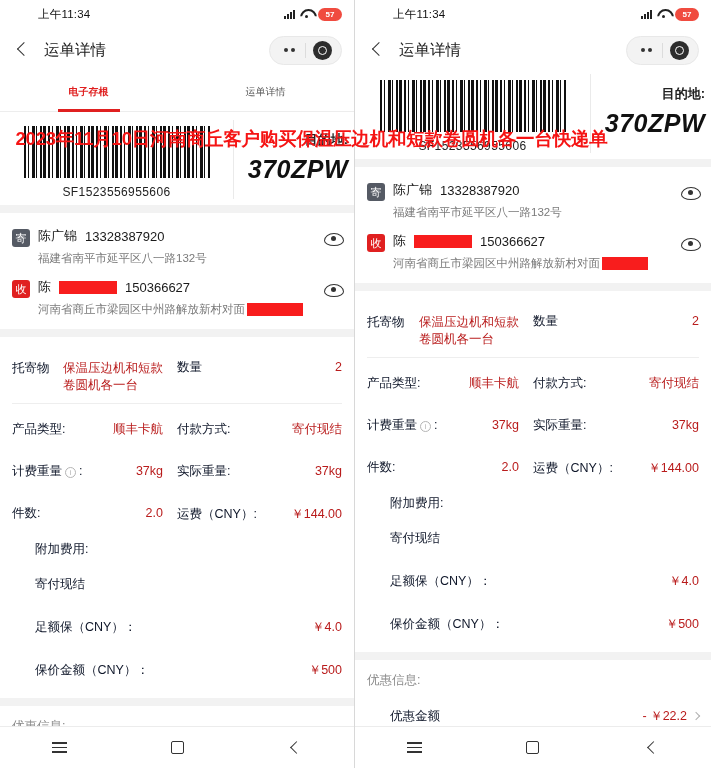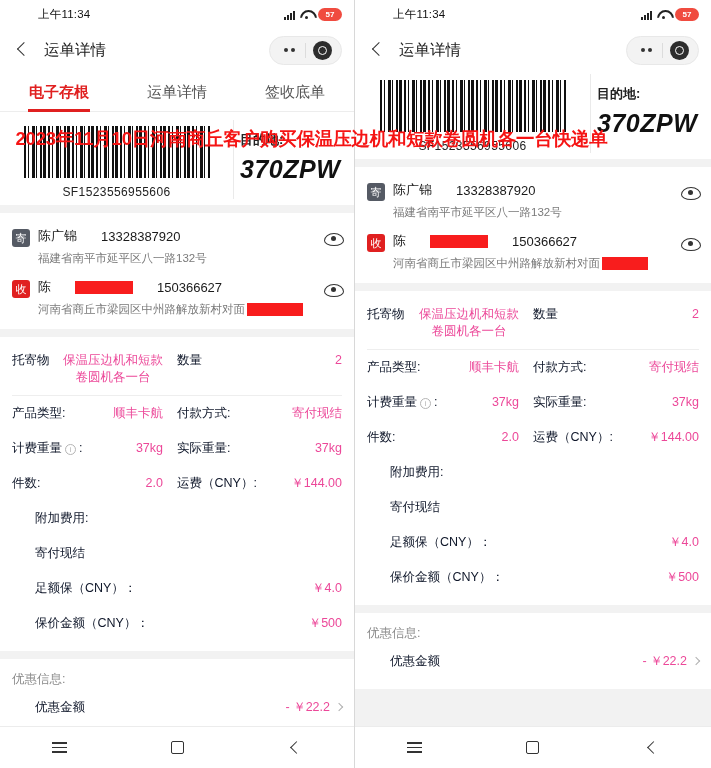--- a/index.html
+++ b/index.html
@@ -40,7 +40,6 @@
   .statusbar .right-icons {
     margin-left: auto;
     display: flex;
-    align-items: center;
     gap: 5px;
   }
   .sig {

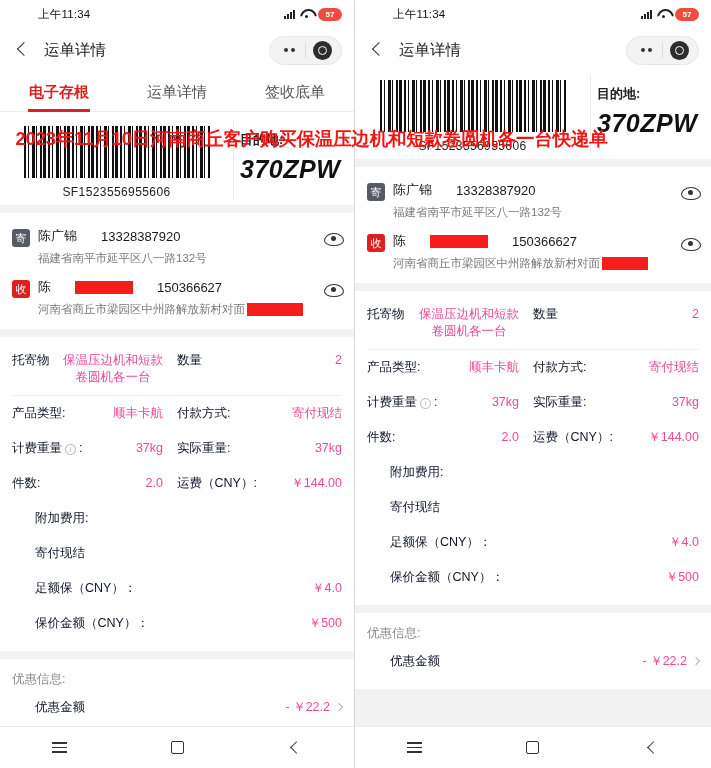--- a/index.html
+++ b/index.html
@@ -158,7 +158,7 @@
   .tab {
     flex: 1;
     text-align: center;
-    font-size: 15px;
+    font-size: 10px;
     color: #555;
     position: relative;
     line-height: 40px;

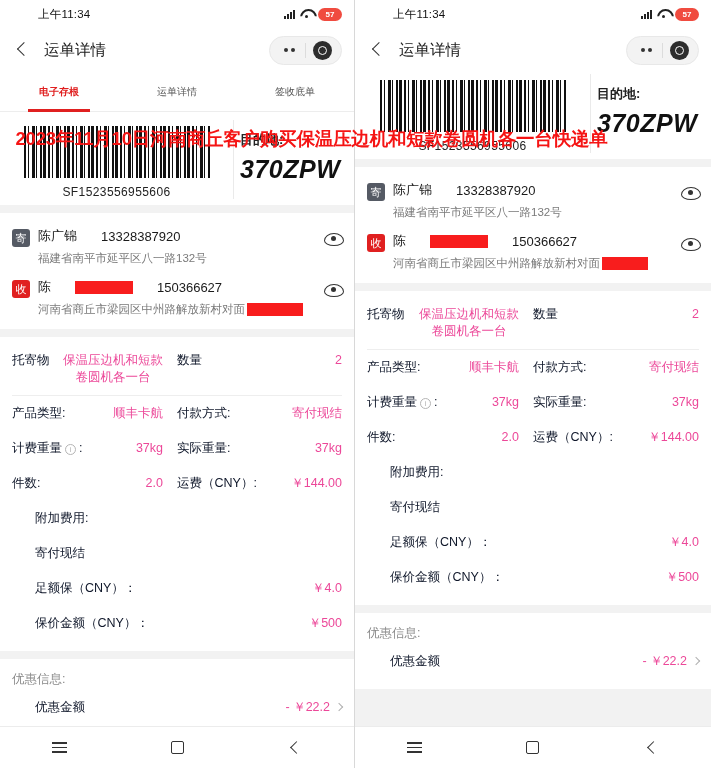--- a/index.html
+++ b/index.html
@@ -463,7 +463,6 @@
     <div class="tabs">
       <div class="tab active">电子存根</div>
       <div class="tab">运单详情</div>
-      <div class="tab">签收底单</div>
     </div>
 
     <div class="content">

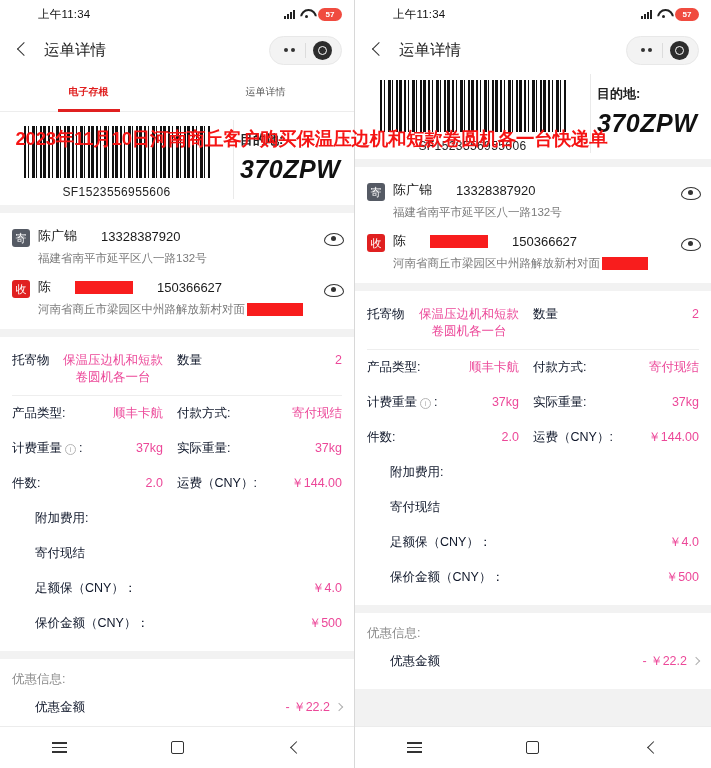--- a/index.html
+++ b/index.html
@@ -223,7 +223,7 @@
     width: 120px;
     display: flex;
     flex-direction: column;
-    align-items: flex-start;
+    align-items: flex-end;
     justify-content: center;
     padding: 2px 6px 6px 6px;
   }

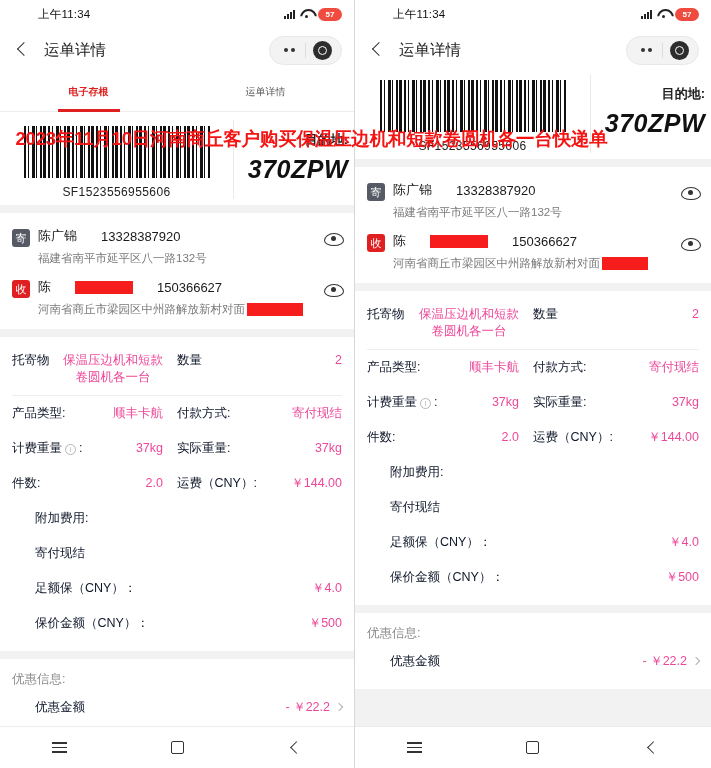--- a/index.html
+++ b/index.html
@@ -269,7 +269,7 @@
     color: #1a1a1a;
     display: flex;
     align-items: center;
-    gap: 24px;
+    gap: 8px;
     flex-wrap: wrap;
   }
   .addr-line2 {

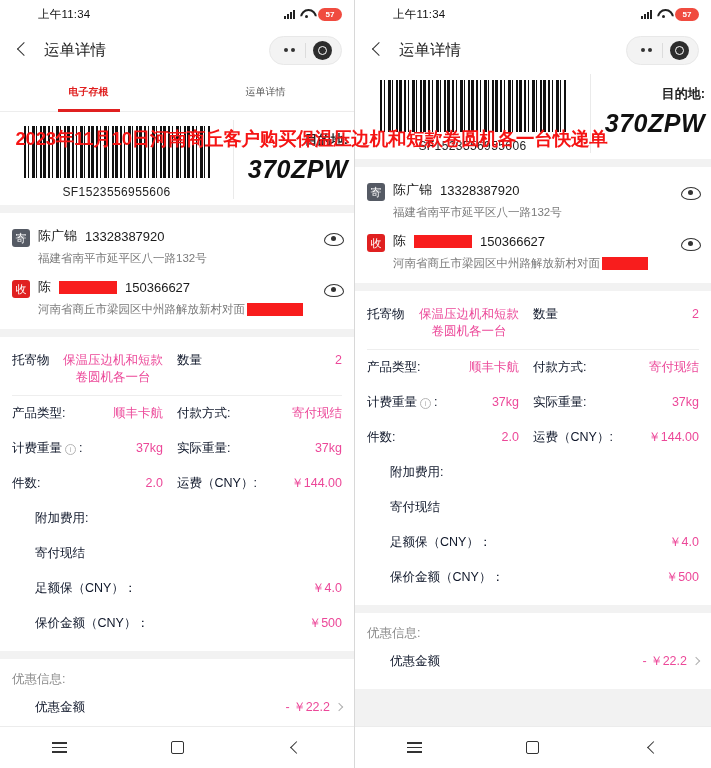--- a/index.html
+++ b/index.html
@@ -338,10 +338,11 @@
   }
   .det-val {
     margin-left: auto;
-    color: #ec4899;
-    text-align: center;
+    color: #b91c1c;
+    text-align: left;
     padding-right: 14px;
     white-space: pre-line;
+    margin-top: 8px;
   }
   .det-col:last-child .det-val { padding-right: 0; }
   .info-mark {

